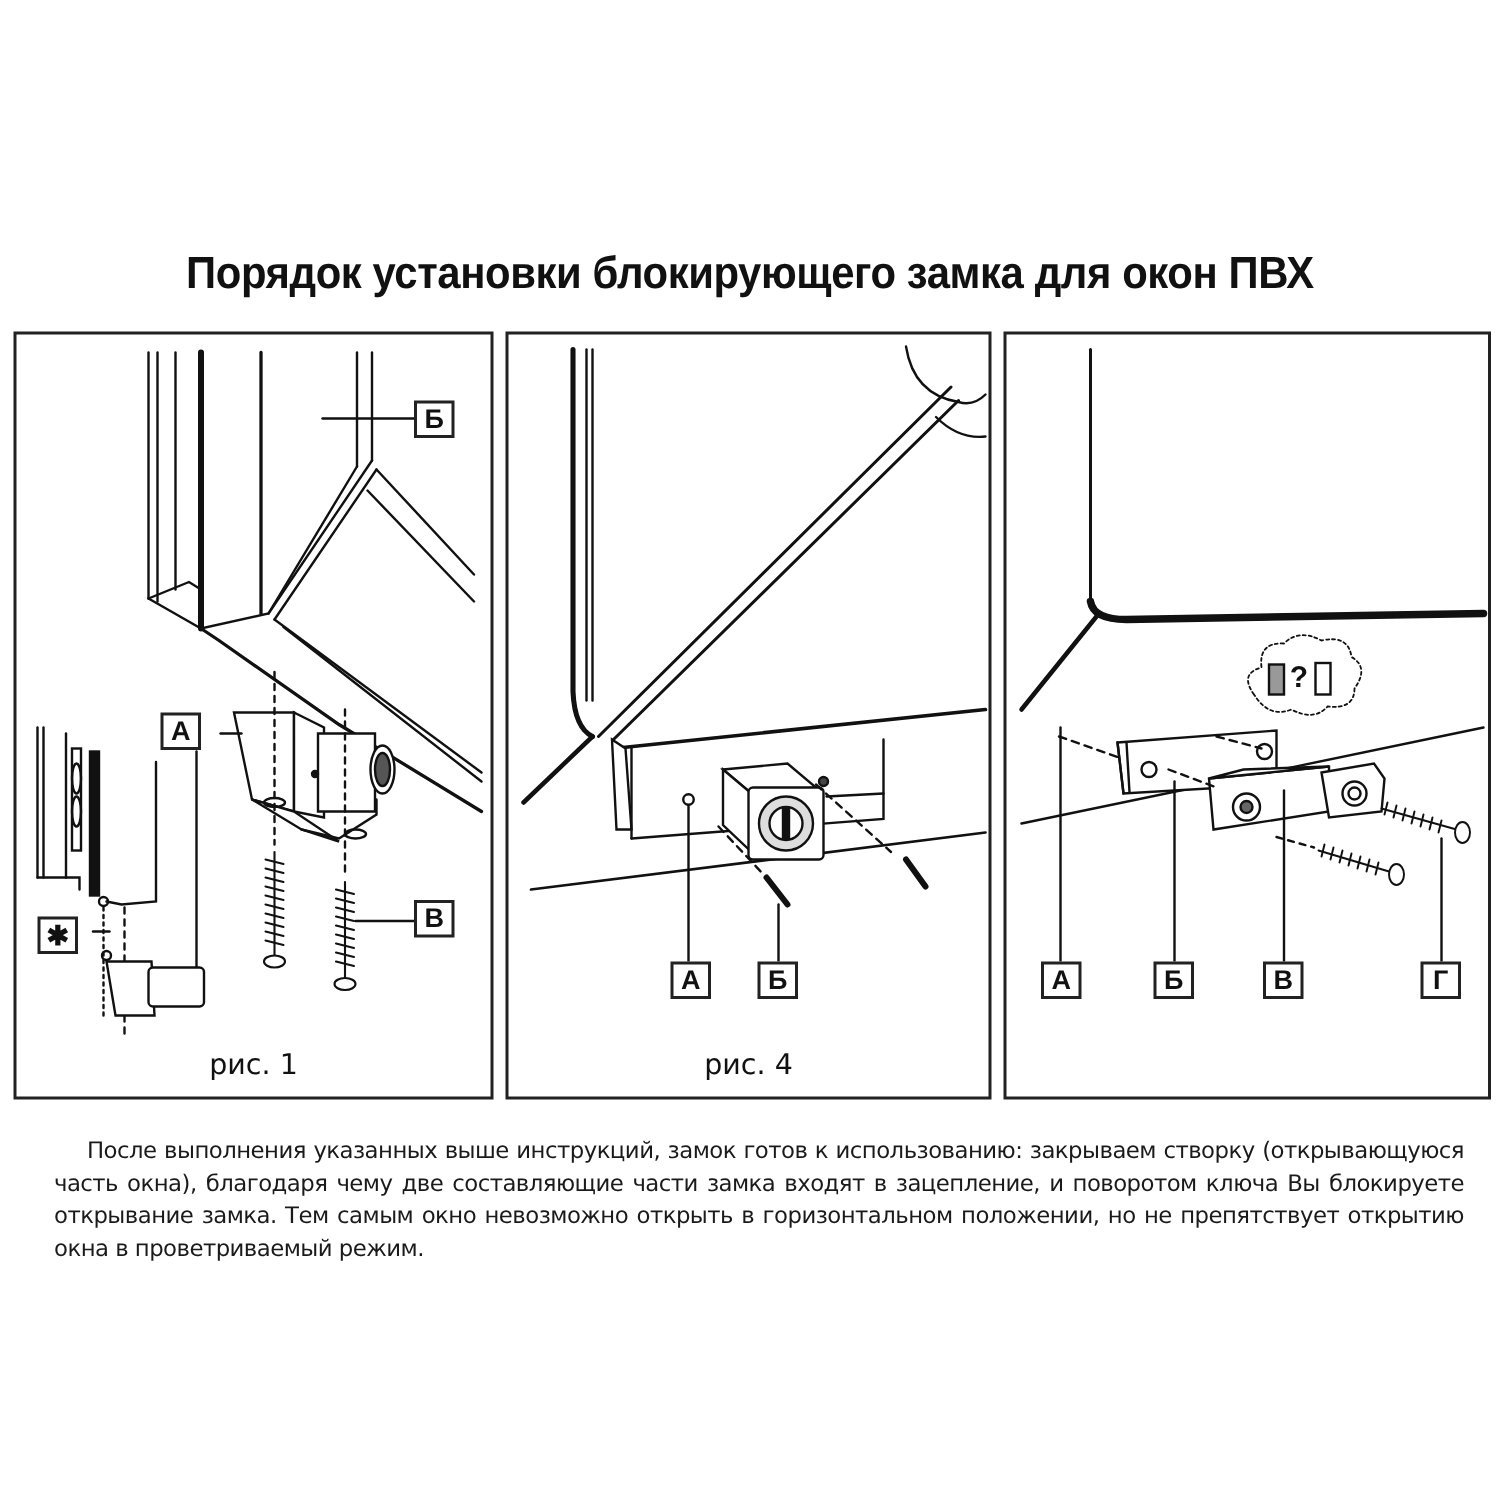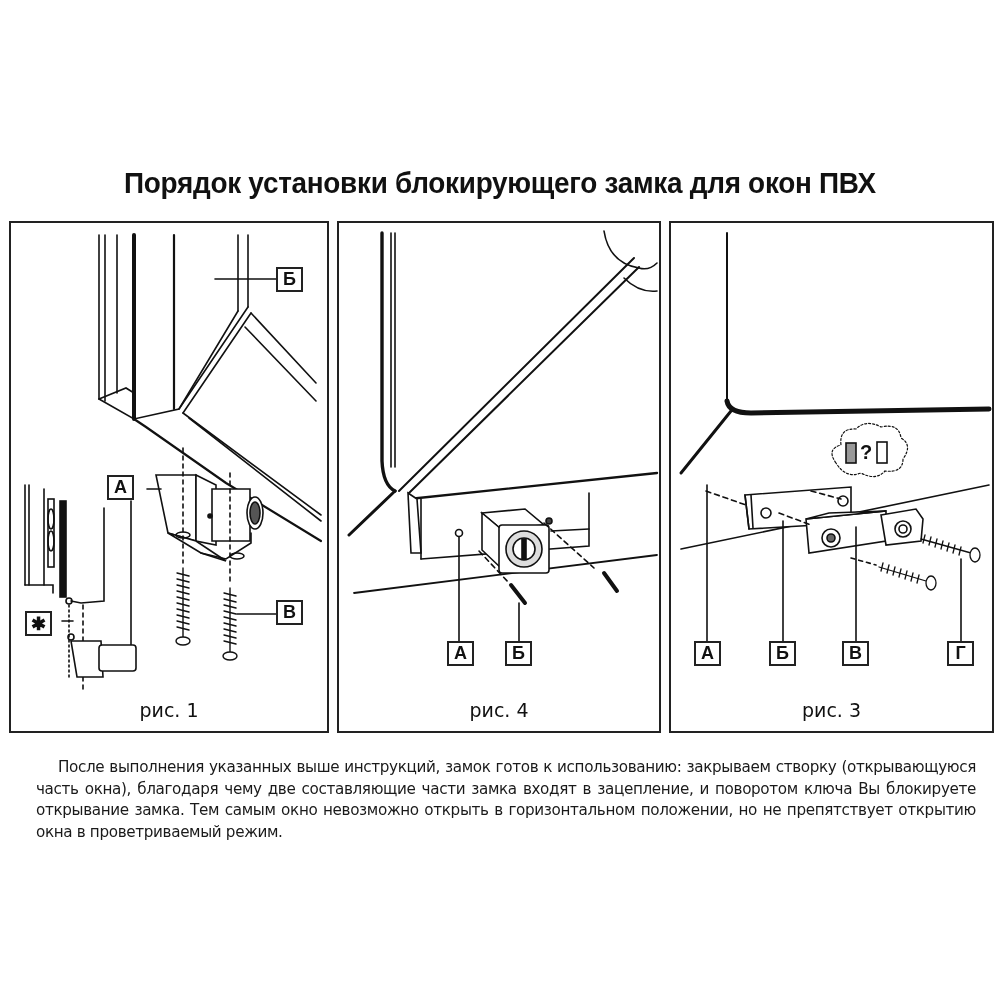--- a/index.html
+++ b/index.html
@@ -188,7 +188,6 @@
   <div class="lbl" style="left:98px;top:418px;">Б</div>
   <div class="lbl" style="left:171px;top:418px;">В</div>
   <div class="lbl" style="left:276px;top:418px;">Г</div>
-  <div class="caption">рис. 3</div>
 </div>
 
 <p class="para">После выполнения указанных выше инструкций, замок готов к использованию: закрываем створку (открывающуюся часть окна), благодаря чему две составляющие части замка входят в зацепление, и поворотом ключа Вы блокируете открывание замка. Тем самым окно невозможно открыть в горизонтальном положении, но не препятствует открытию окна в проветриваемый режим.</p>

